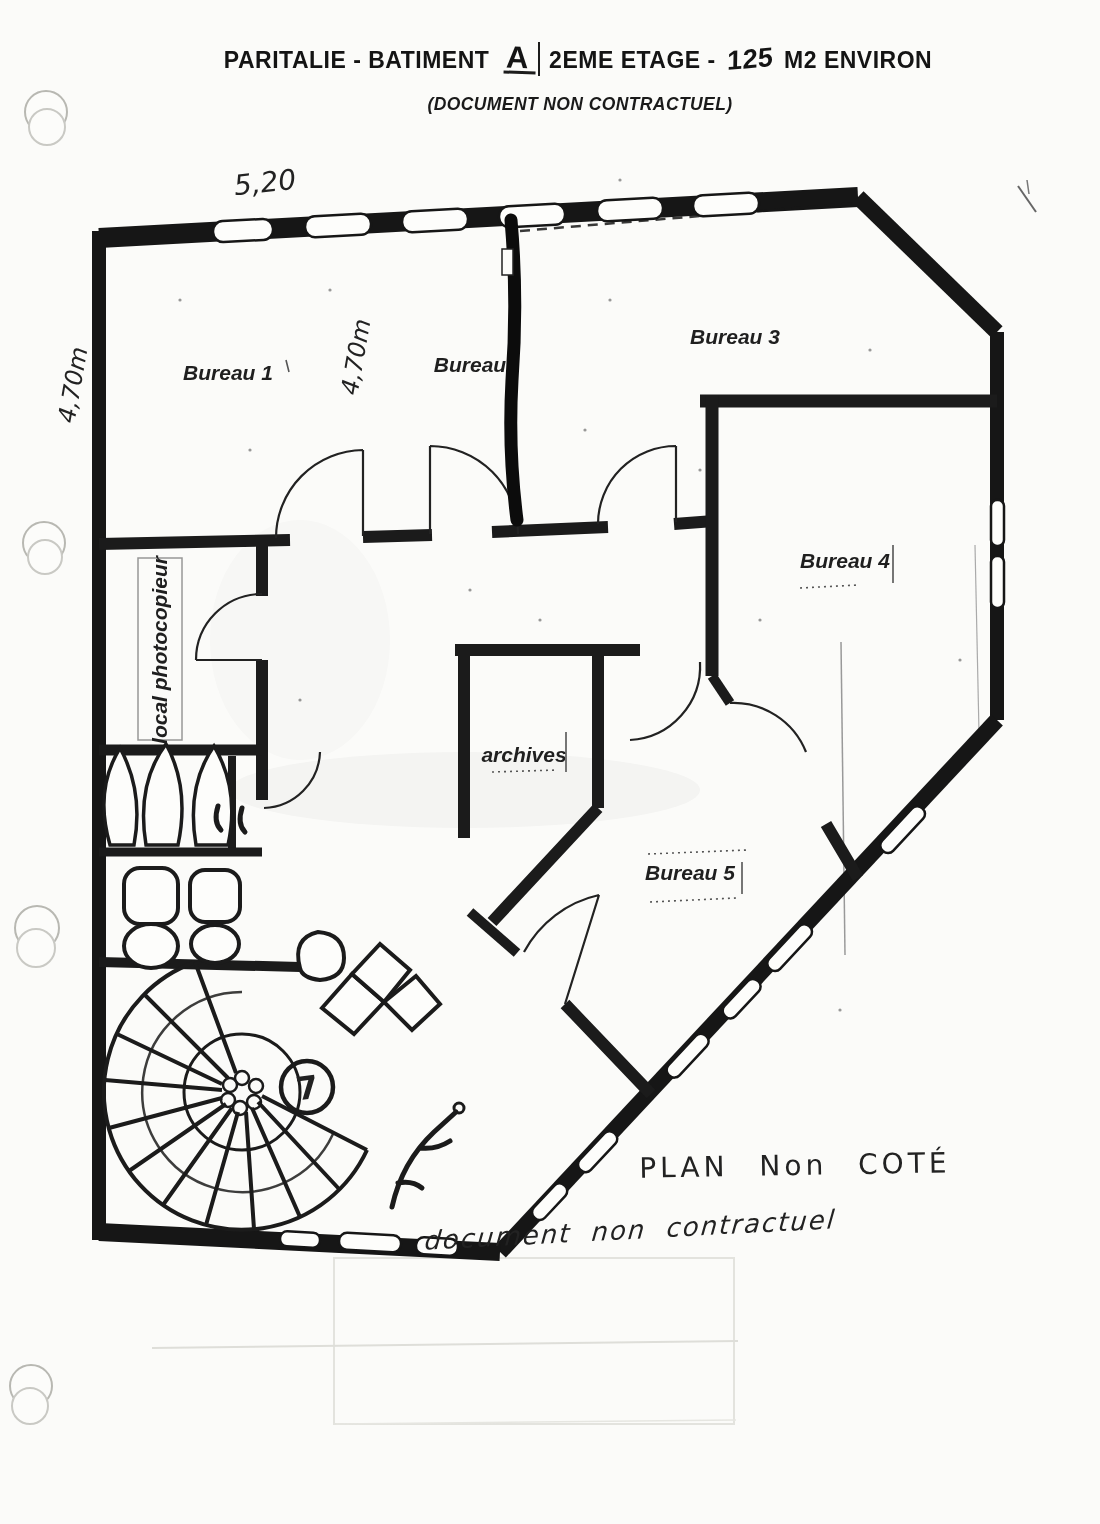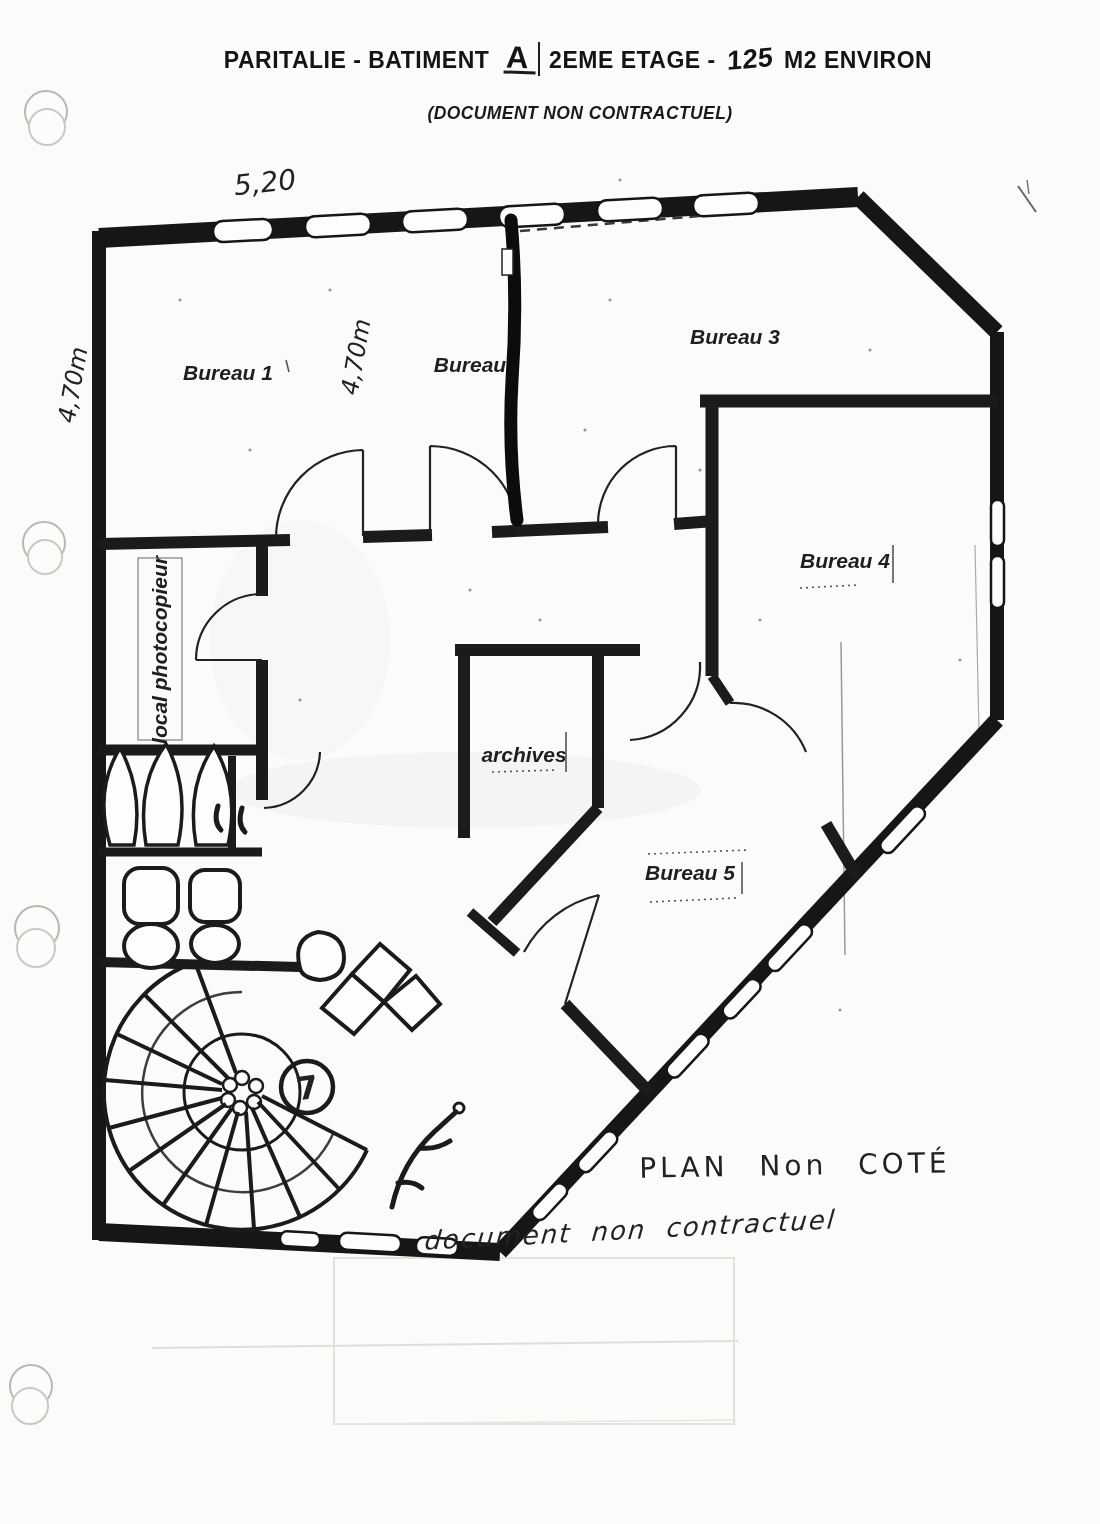--- a/index.html
+++ b/index.html
@@ -29,7 +29,7 @@
   .subtitle{
     position:absolute;top:94px;left:0;width:100%;text-align:center;
     padding-left:60px;box-sizing:border-box;
-    font-weight:bold;font-style:italic;font-size:17.5px;letter-spacing:.4px;color:#1a1a1a;margin-top:9px;
+    font-weight:bold;font-style:italic;font-size:17.5px;letter-spacing:.4px;color:#1a1a1a;
   }
   svg{position:absolute;left:0;top:0;}
   .room-label{

